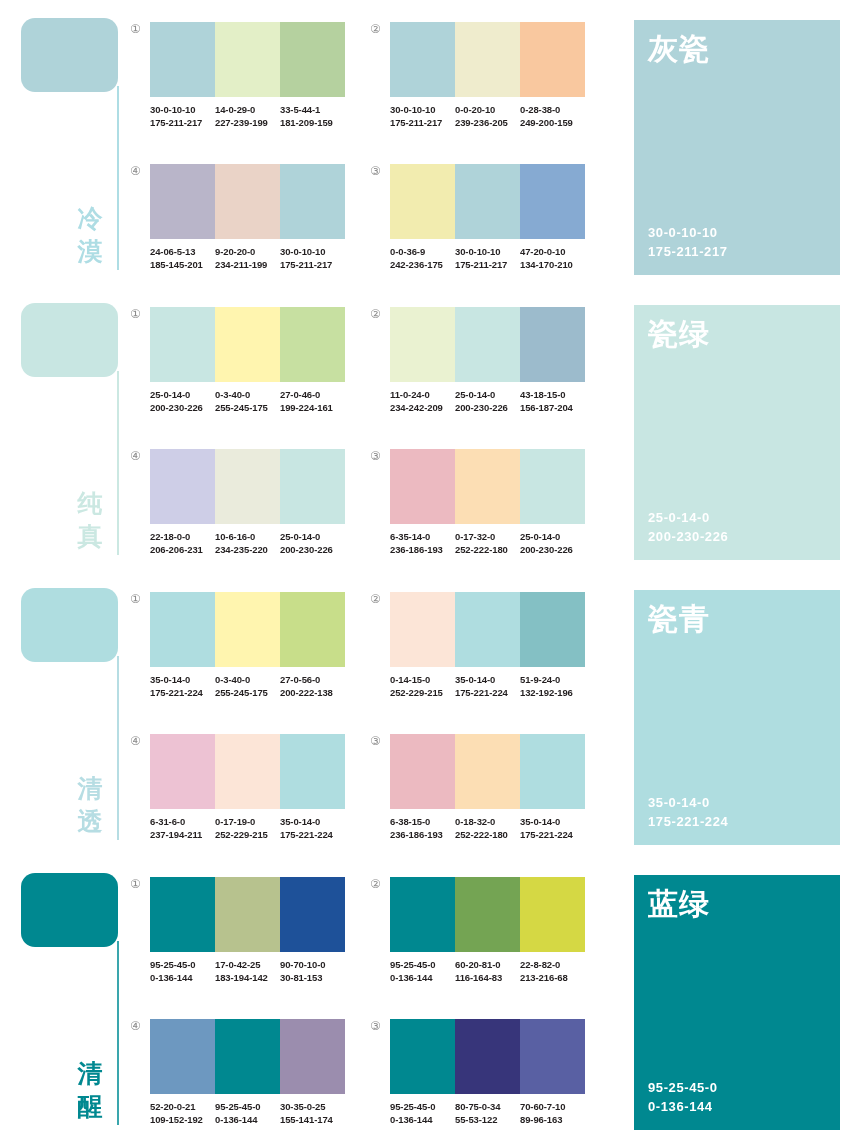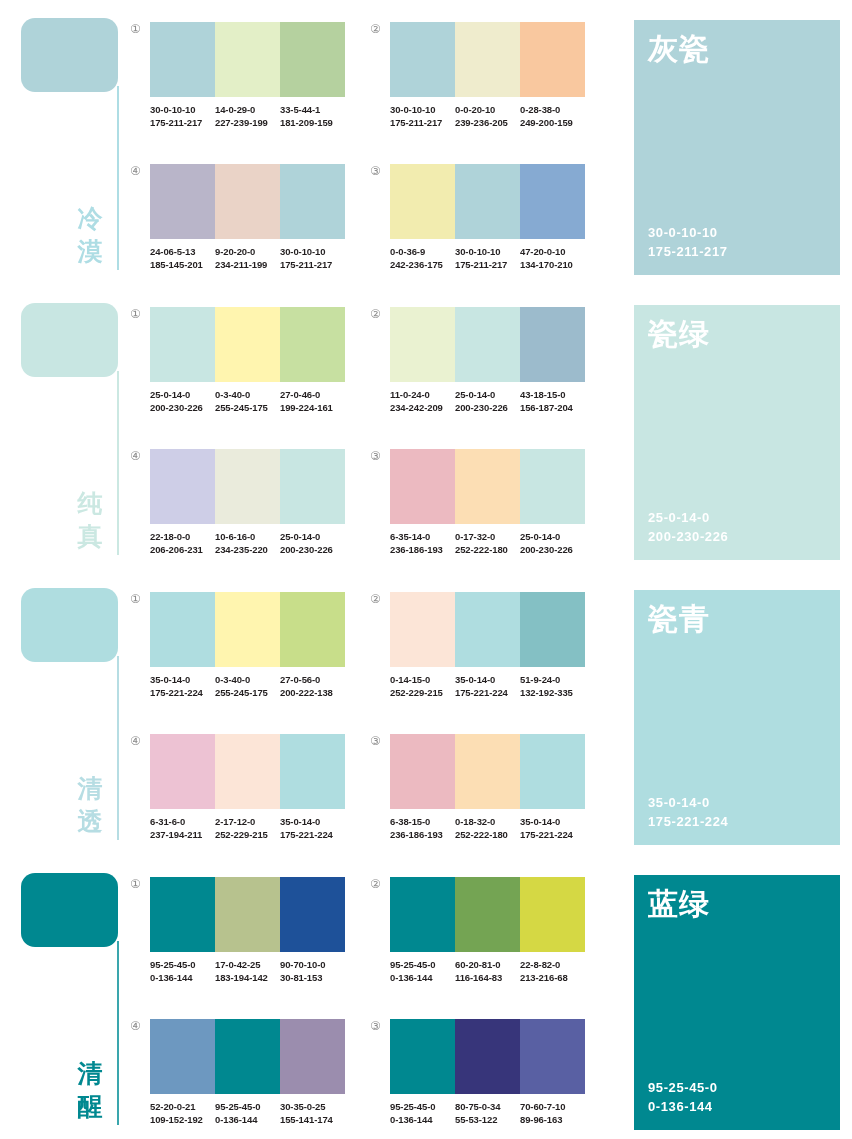--- a/index.html
+++ b/index.html
@@ -411,7 +411,7 @@
           </div>
           <div class="caption">
             <span class="cmyk">51-9-24-0</span>
-            <span class="rgb">132-192-335</span>
+            <span class="rgb">132-192-196</span>
           </div>
         </div>
       </div>

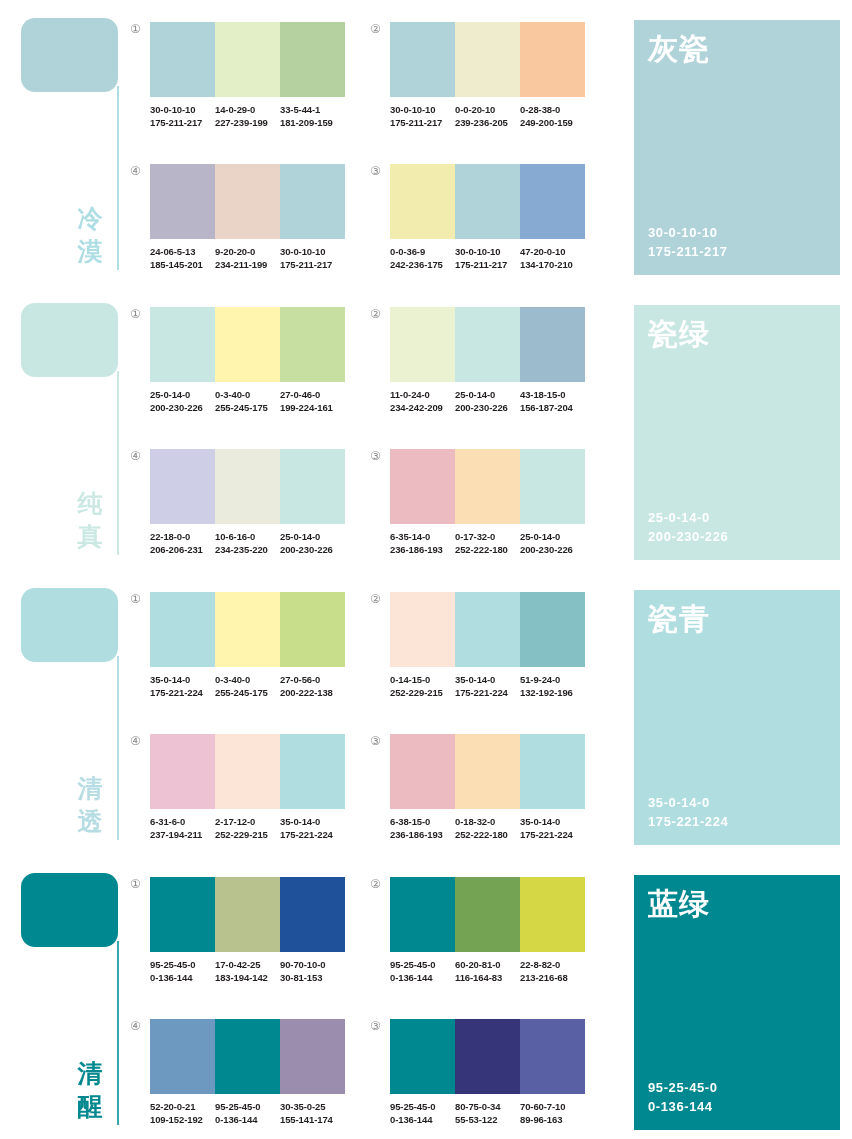--- a/index.html
+++ b/index.html
@@ -428,7 +428,7 @@
             <span class="rgb">237-194-211</span>
           </div>
           <div class="caption">
-            <span class="cmyk">2-17-12-0</span>
+            <span class="cmyk">0-17-19-0</span>
             <span class="rgb">252-229-215</span>
           </div>
           <div class="caption">

